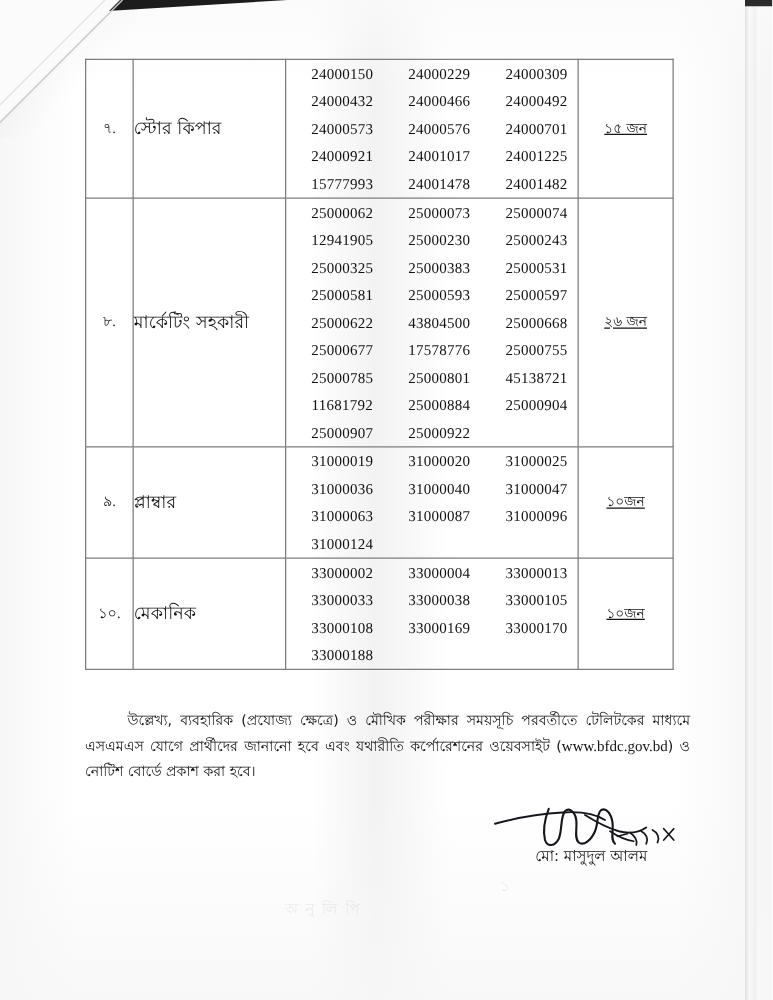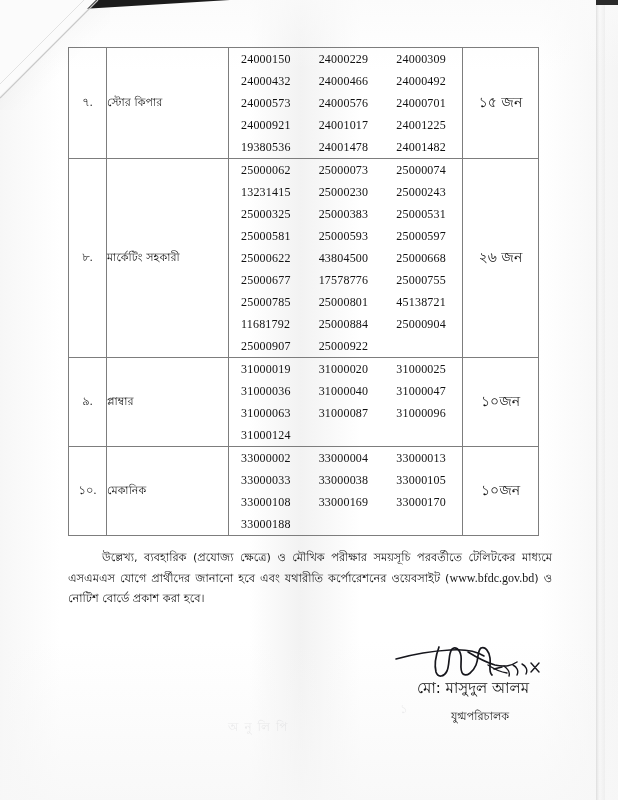--- a/index.html
+++ b/index.html
@@ -156,6 +156,7 @@
   .roll-grid {
     display: grid;
     grid-template-columns: 1fr 1fr 1fr;
+    text-align: center;
   }
   .roll-num {
     font-size: 12px;

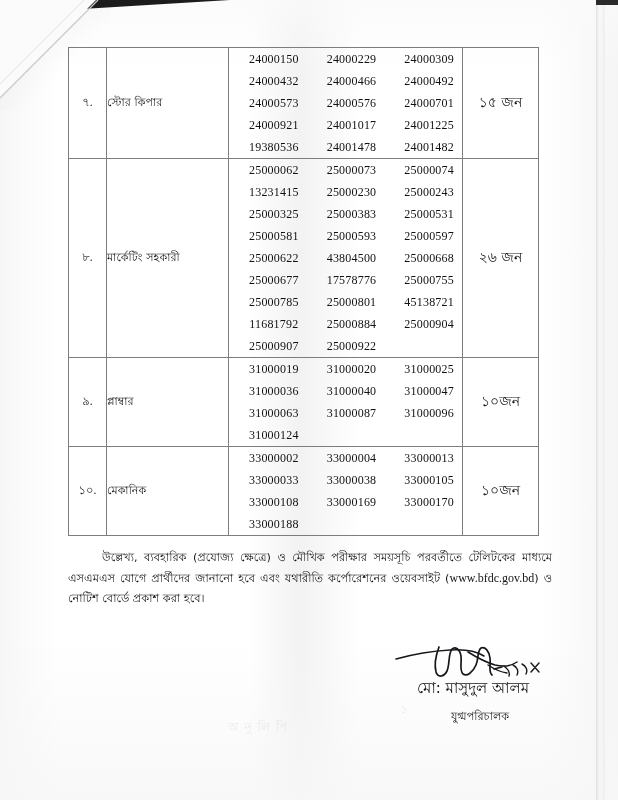--- a/index.html
+++ b/index.html
@@ -139,7 +139,7 @@
   }
   .post-cell {
     padding-left: 9px;
-    font-size: 11px;
+    font-size: 14px;
     color: #151515;
     font-family: "DejaVu Sans", "Liberation Sans", sans-serif;
     letter-spacing: 0.1px;

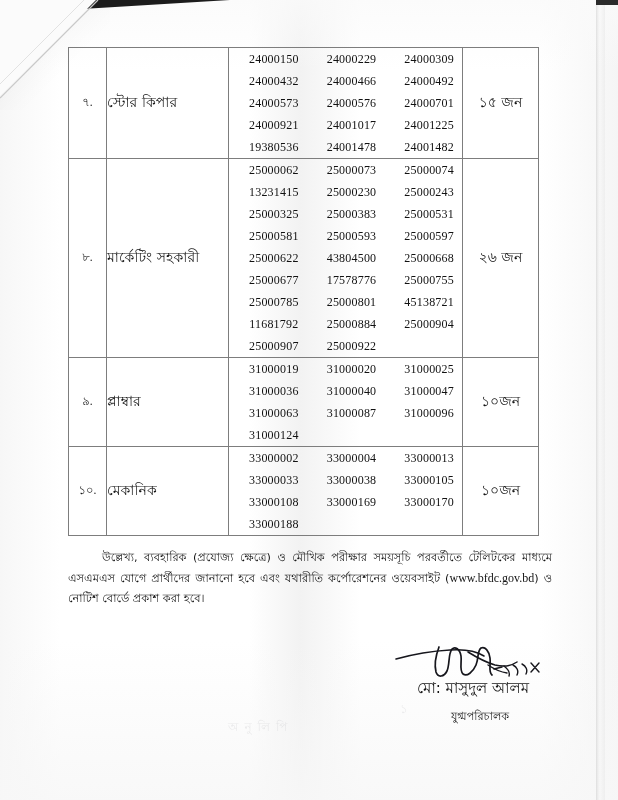--- a/index.html
+++ b/index.html
@@ -146,9 +146,10 @@
   }
   .count-cell {
     text-align: center;
-    font-size: 14px;
+    font-size: 11px;
     color: #151515;
     font-family: "DejaVu Sans", "Liberation Sans", sans-serif;
+    text-decoration: underline;
   }
   .rolls-cell {
     padding: 5px 0 5px 0;

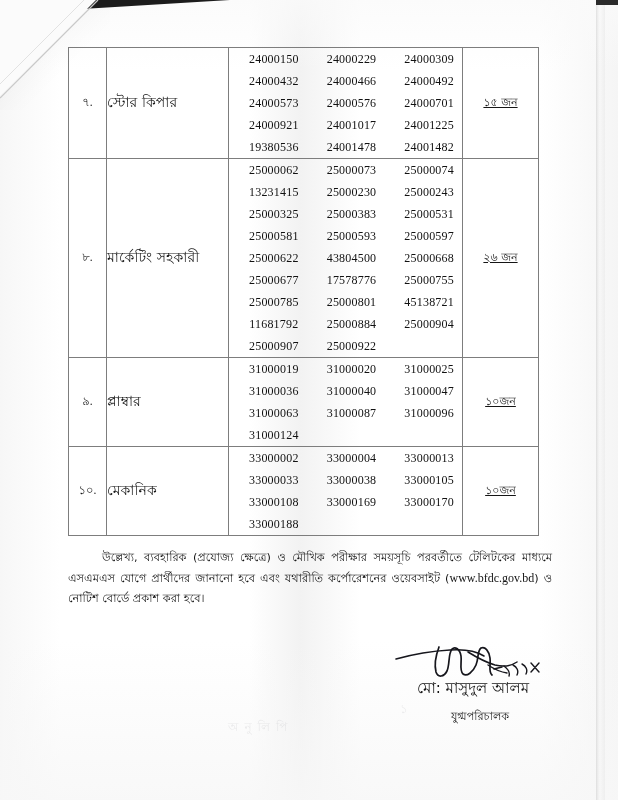--- a/index.html
+++ b/index.html
@@ -259,7 +259,7 @@
                 <div class="roll-num">24000921</div>
                 <div class="roll-num">24001017</div>
                 <div class="roll-num">24001225</div>
-                <div class="roll-num">19380536</div>
+                <div class="roll-num">15777993</div>
                 <div class="roll-num">24001478</div>
                 <div class="roll-num">24001482</div>
               </div>

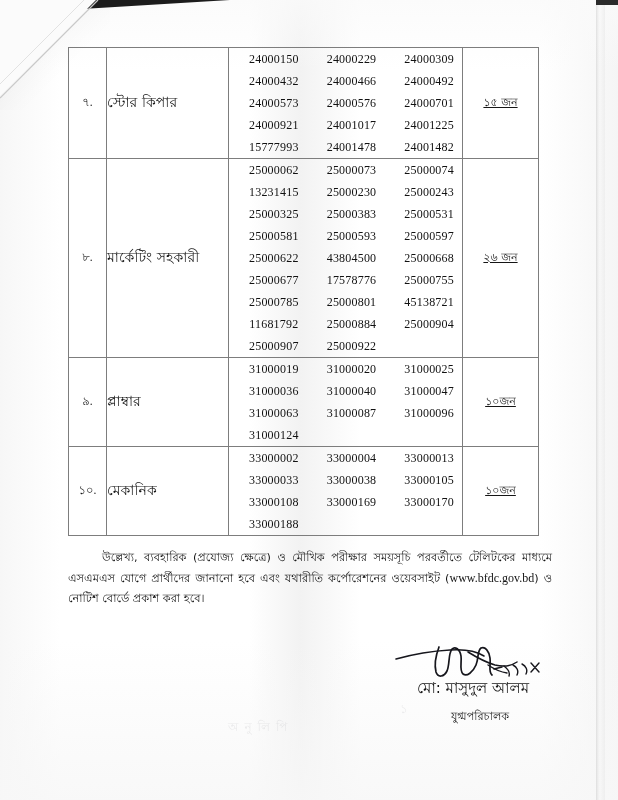--- a/index.html
+++ b/index.html
@@ -274,7 +274,7 @@
                 <div class="roll-num">25000062</div>
                 <div class="roll-num">25000073</div>
                 <div class="roll-num">25000074</div>
-                <div class="roll-num">13231415</div>
+                <div class="roll-num">12941905</div>
                 <div class="roll-num">25000230</div>
                 <div class="roll-num">25000243</div>
                 <div class="roll-num">25000325</div>

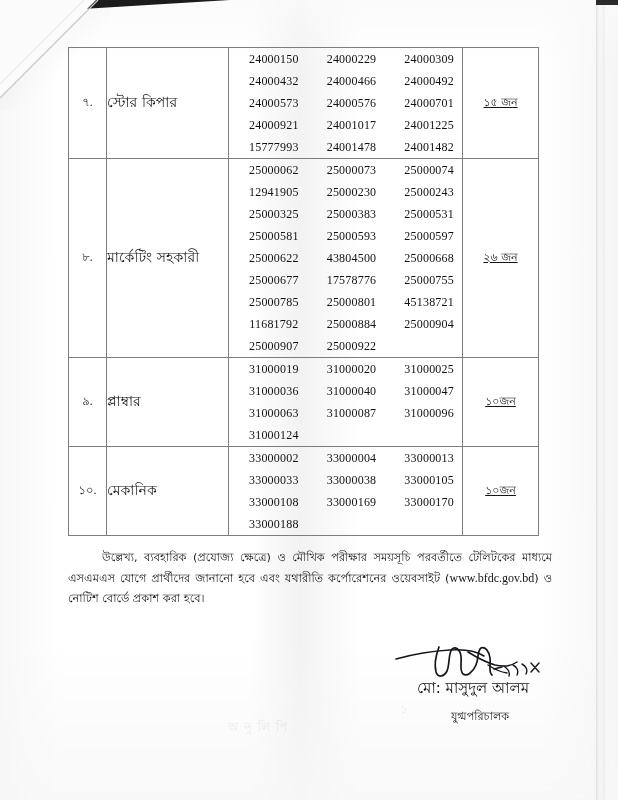--- a/index.html
+++ b/index.html
@@ -173,7 +173,7 @@
   .note-para {
     position: absolute;
     left: 68px;
-    top: 548px;
+    top: 567px;
     width: 484px;
     font-family: "DejaVu Sans", "Liberation Sans", sans-serif;
     font-size: 11.3px;

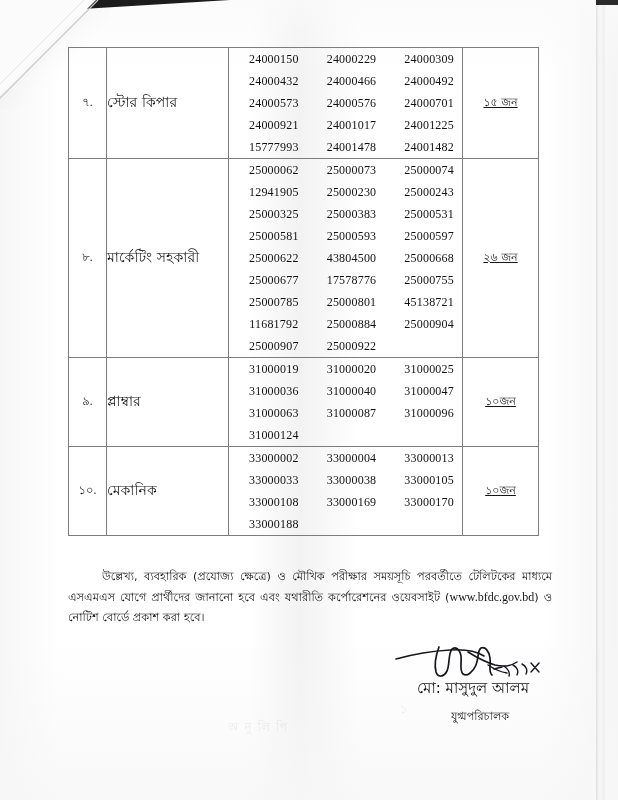--- a/index.html
+++ b/index.html
@@ -203,7 +203,7 @@
   .sign-scribble svg { display: block; }
   .sign-name {
     font-family: "DejaVu Sans", "Liberation Sans", sans-serif;
-    font-size: 15px;
+    font-size: 12px;
     color: #141414;
     margin-top: -3px;
   }

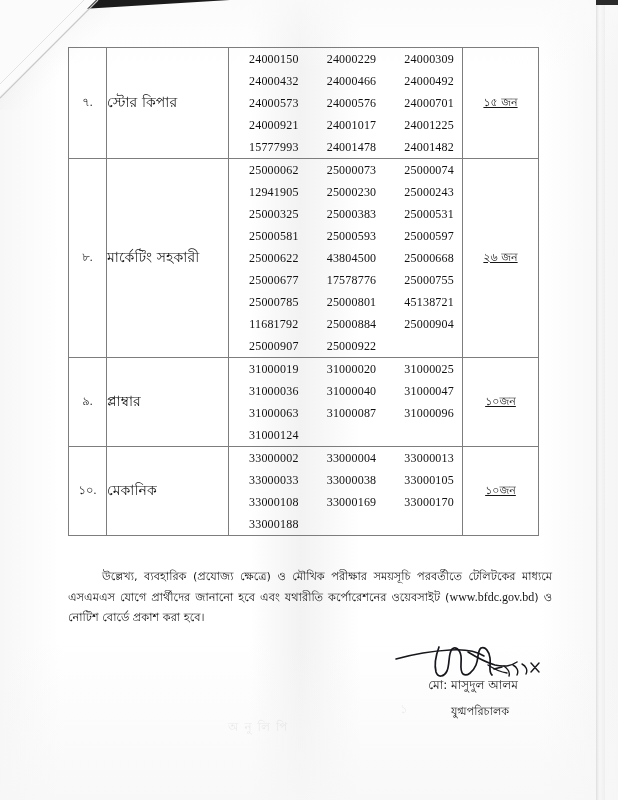--- a/index.html
+++ b/index.html
@@ -358,7 +358,6 @@
       </svg>
     </div>
     <div class="sign-name">মো: মাসুদুল আলম</div>
-    <div class="sign-title">যুগ্মপরিচালক</div>
   </div>
 
   <div class="ghost" style="left:228px; top:718px; letter-spacing:6px;">অনুলিপি</div>

